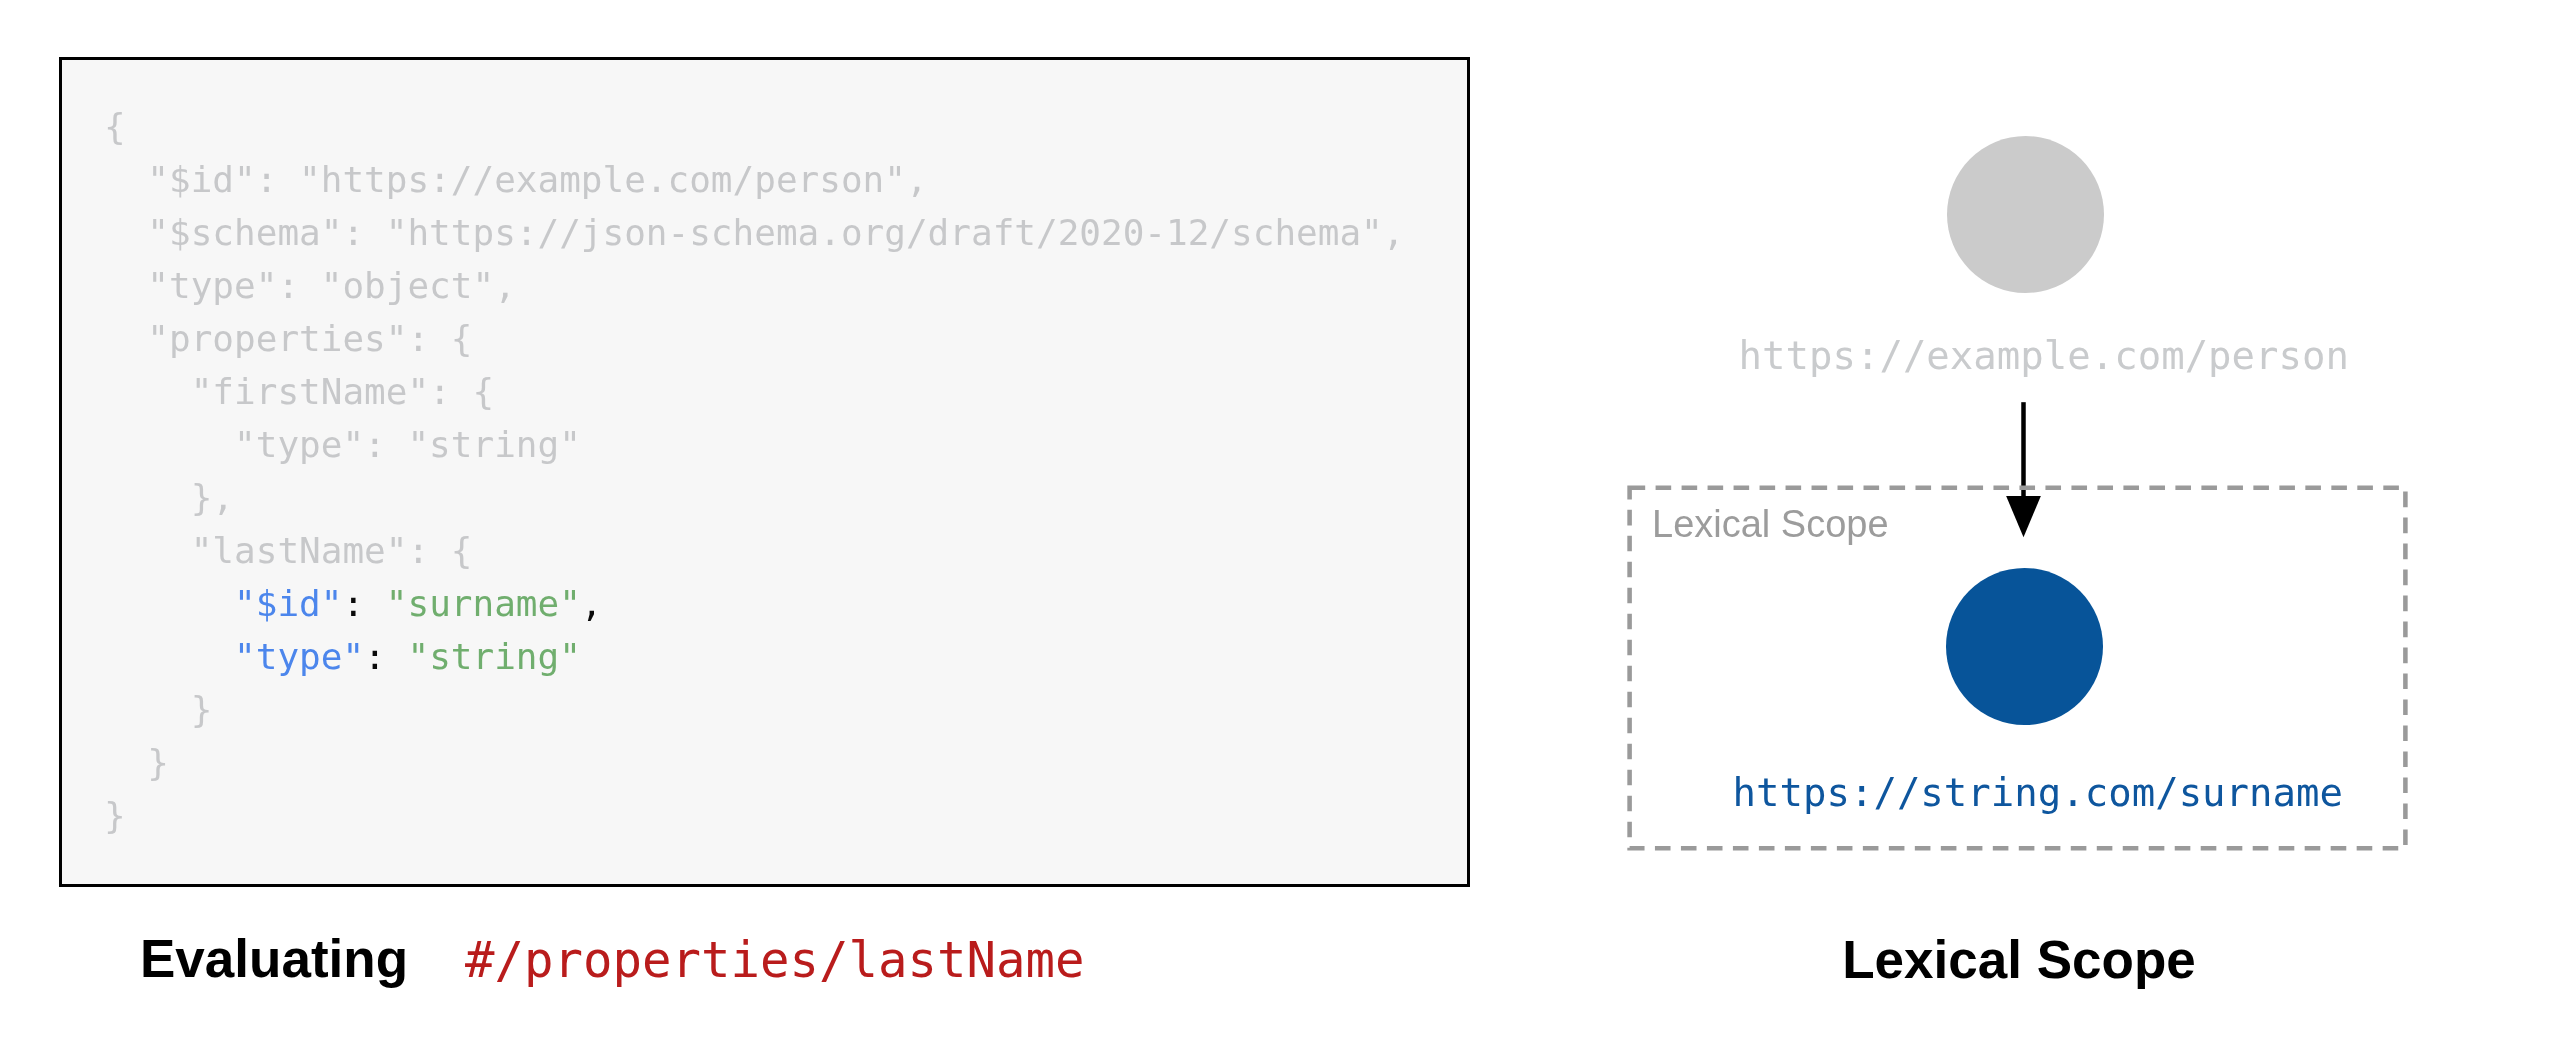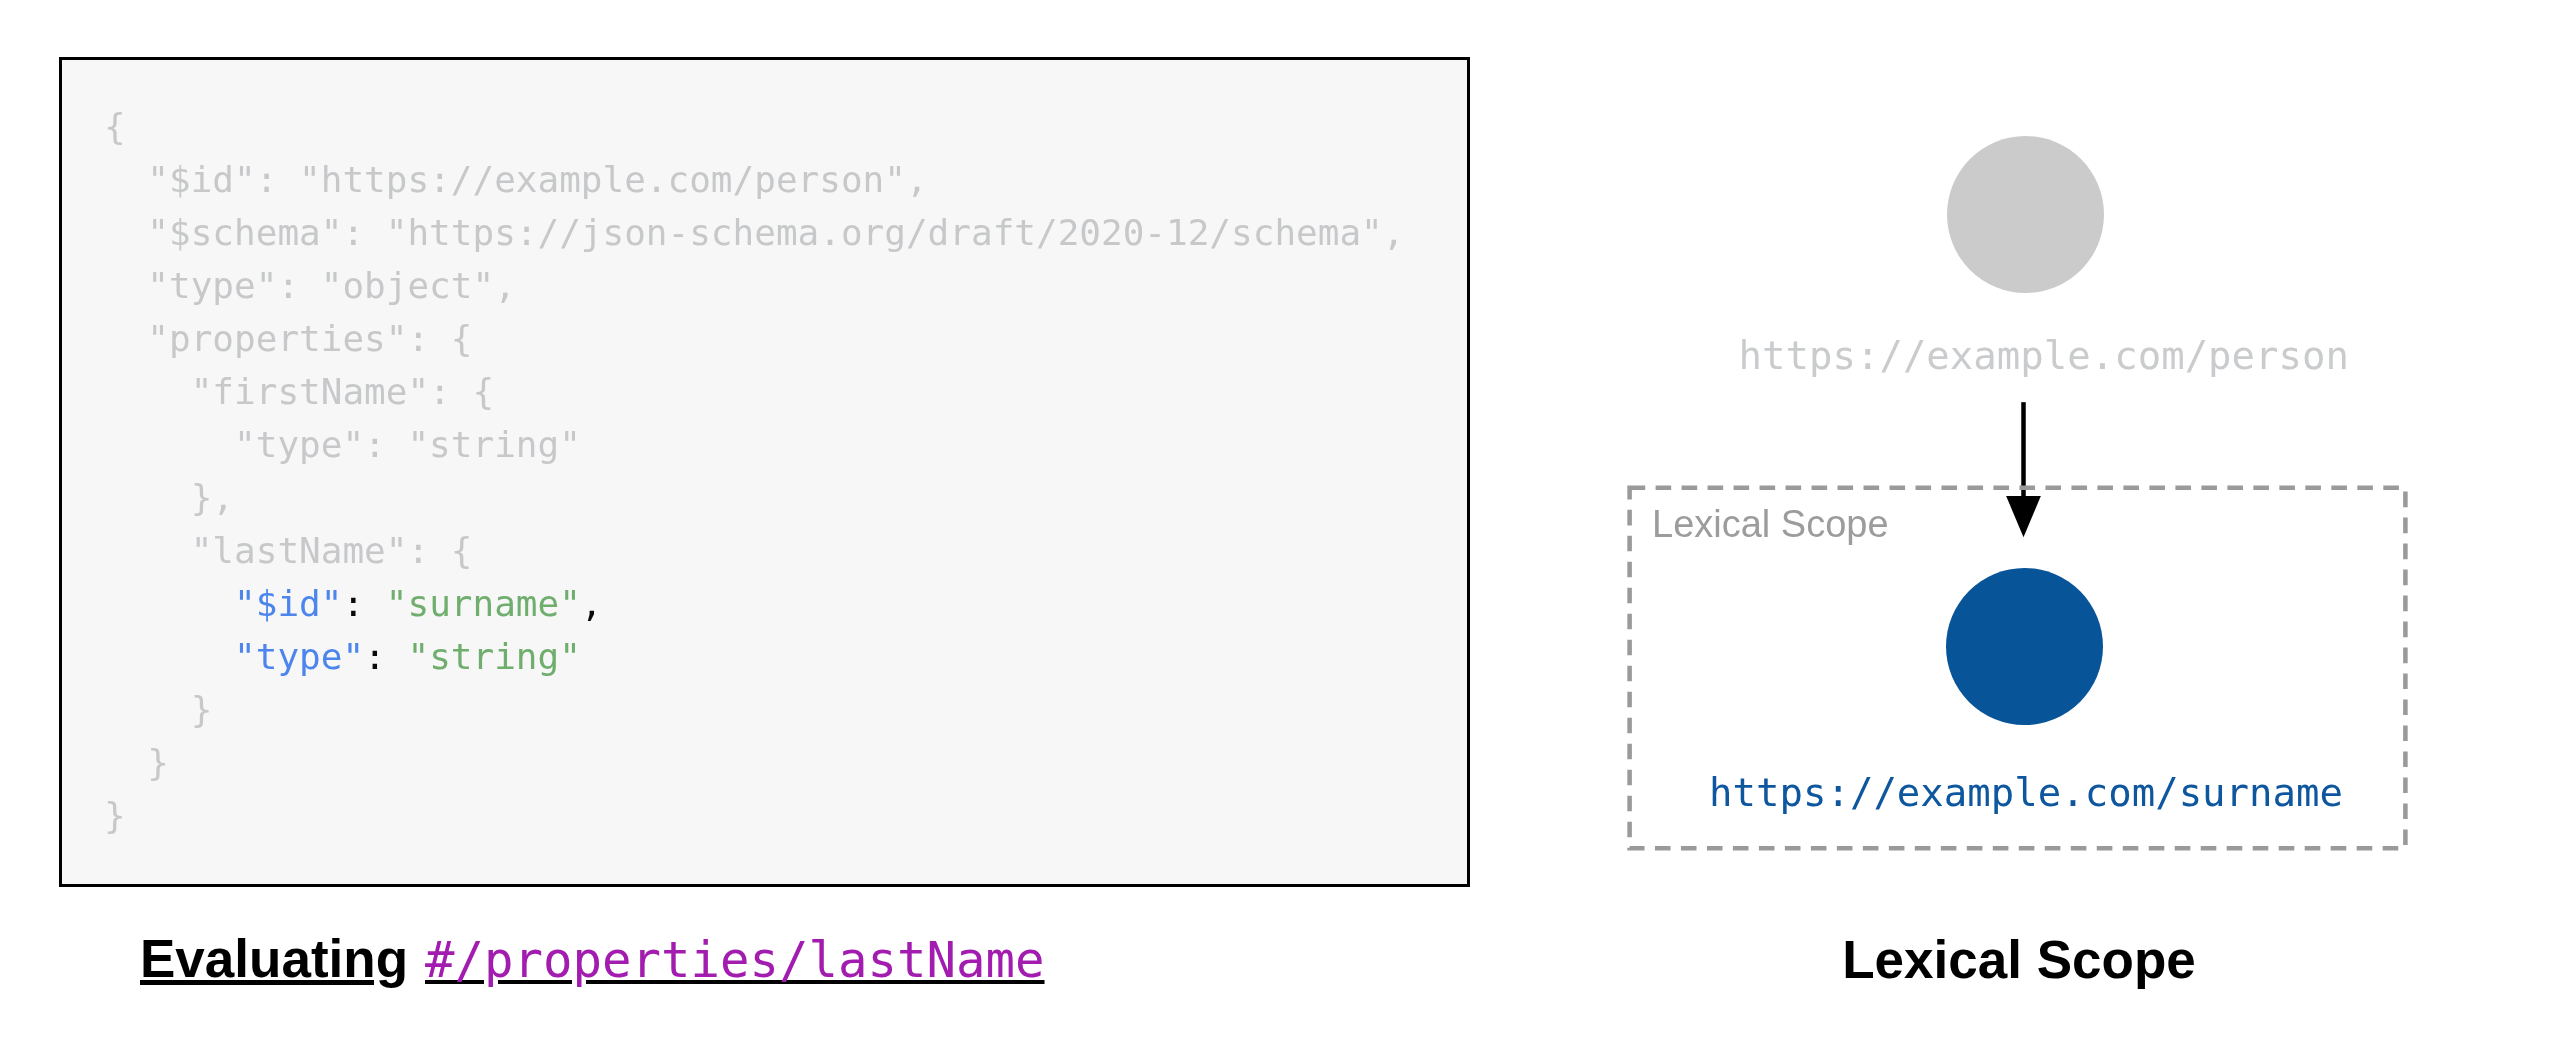--- a/index.html
+++ b/index.html
@@ -148,7 +148,7 @@
 
   <div class="node node-blue"></div>
 
-  <div class="node-label label-blue">https://example.com/surname</div>
+  <div class="node-label label-blue">https://string.com/surname</div>
 
   <div class="caption-right">Lexical Scope</div>
 

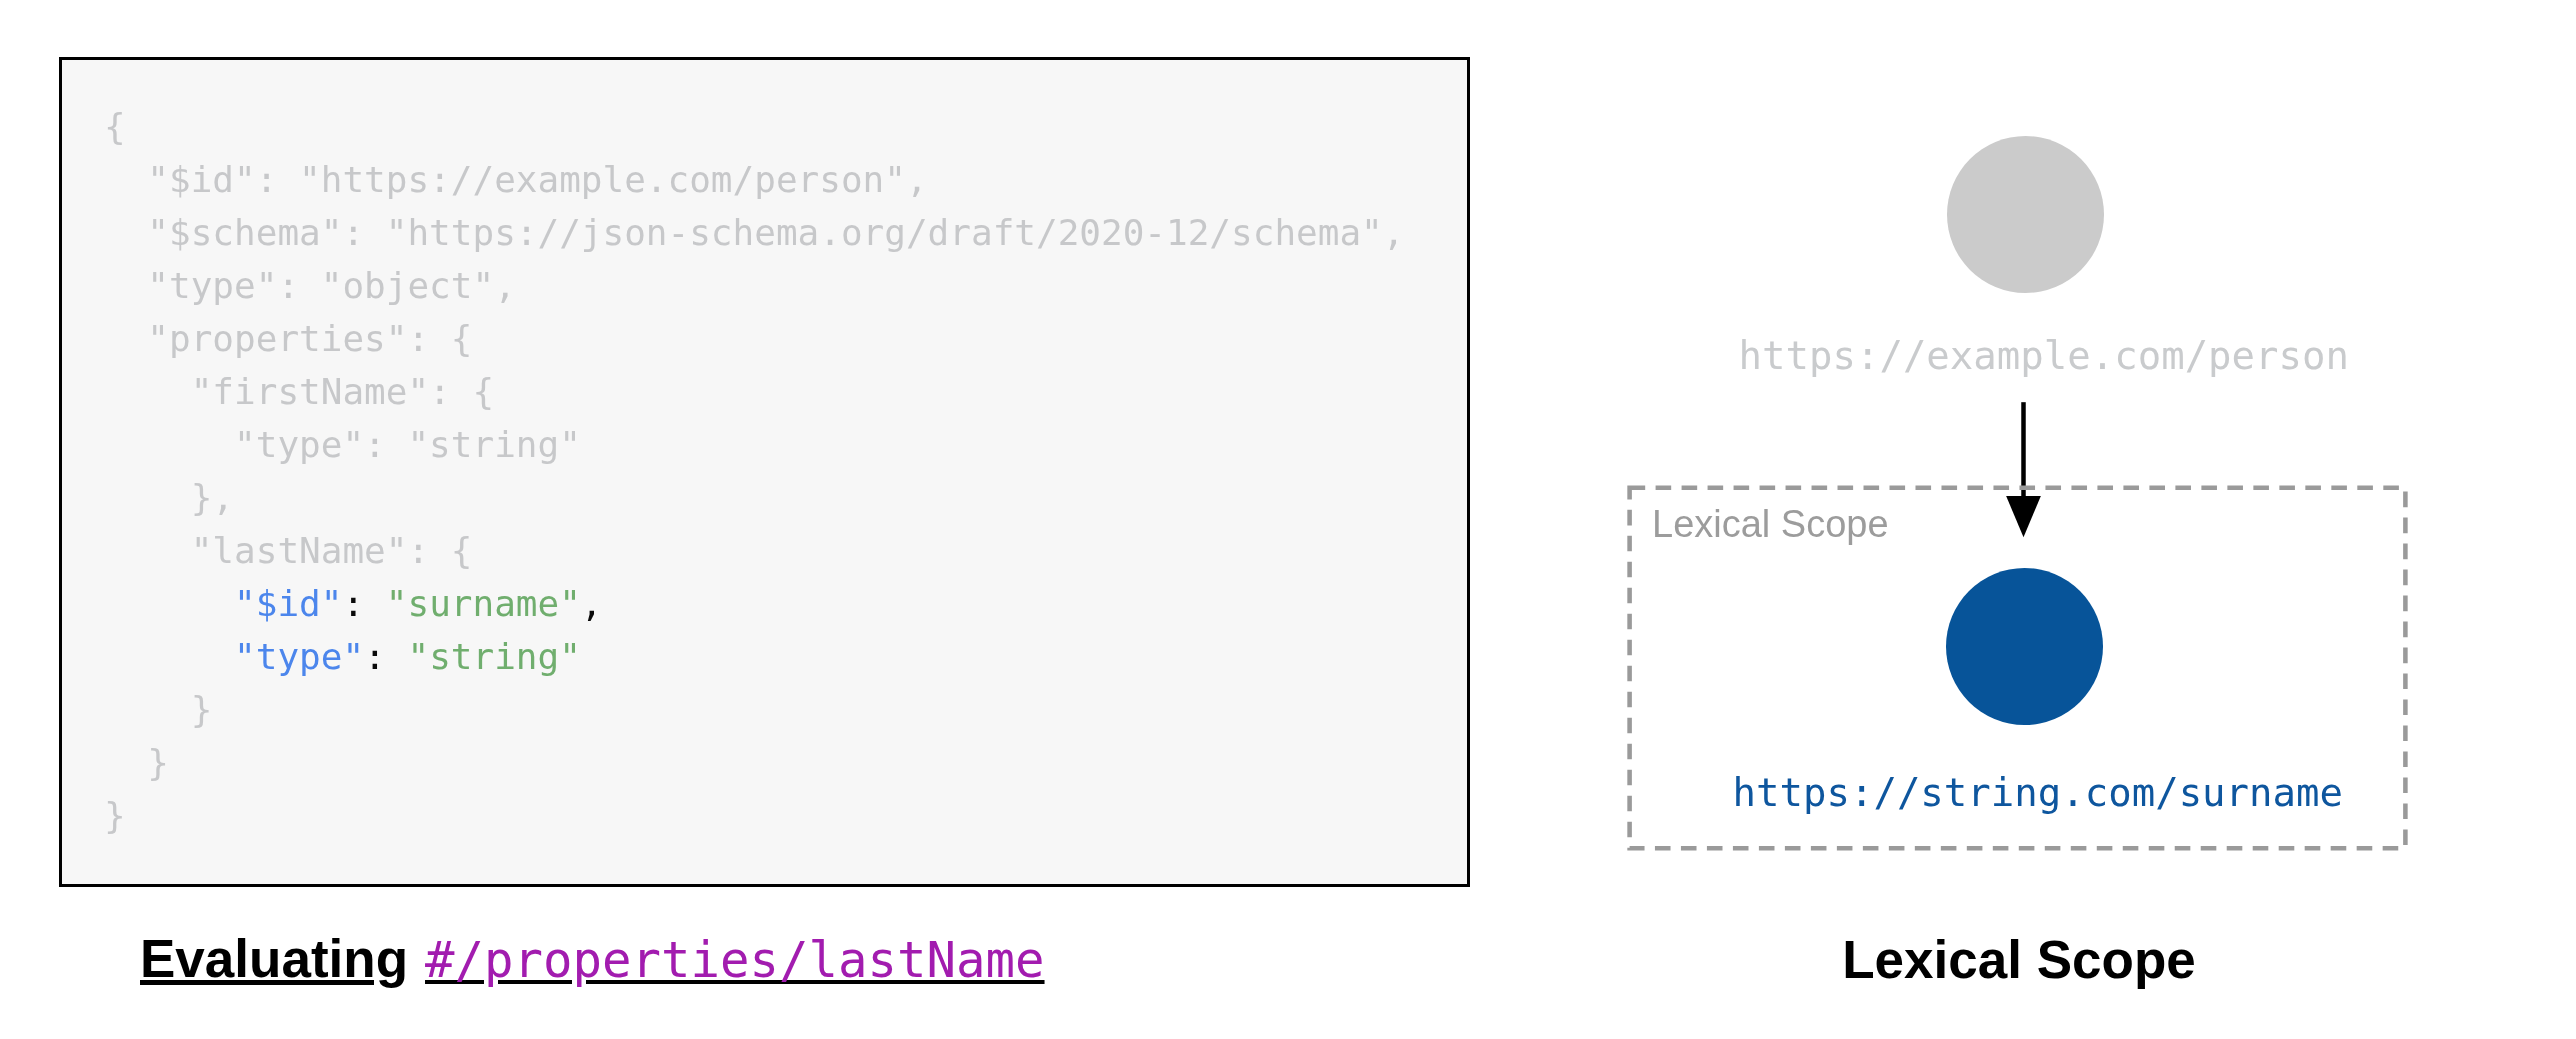--- a/index.html
+++ b/index.html
@@ -41,7 +41,6 @@
     align-items:baseline;
     gap:17px;
     white-space:nowrap;
-    text-decoration:underline;
   }
   .cap-bold{
     font-family:"Liberation Sans",sans-serif;

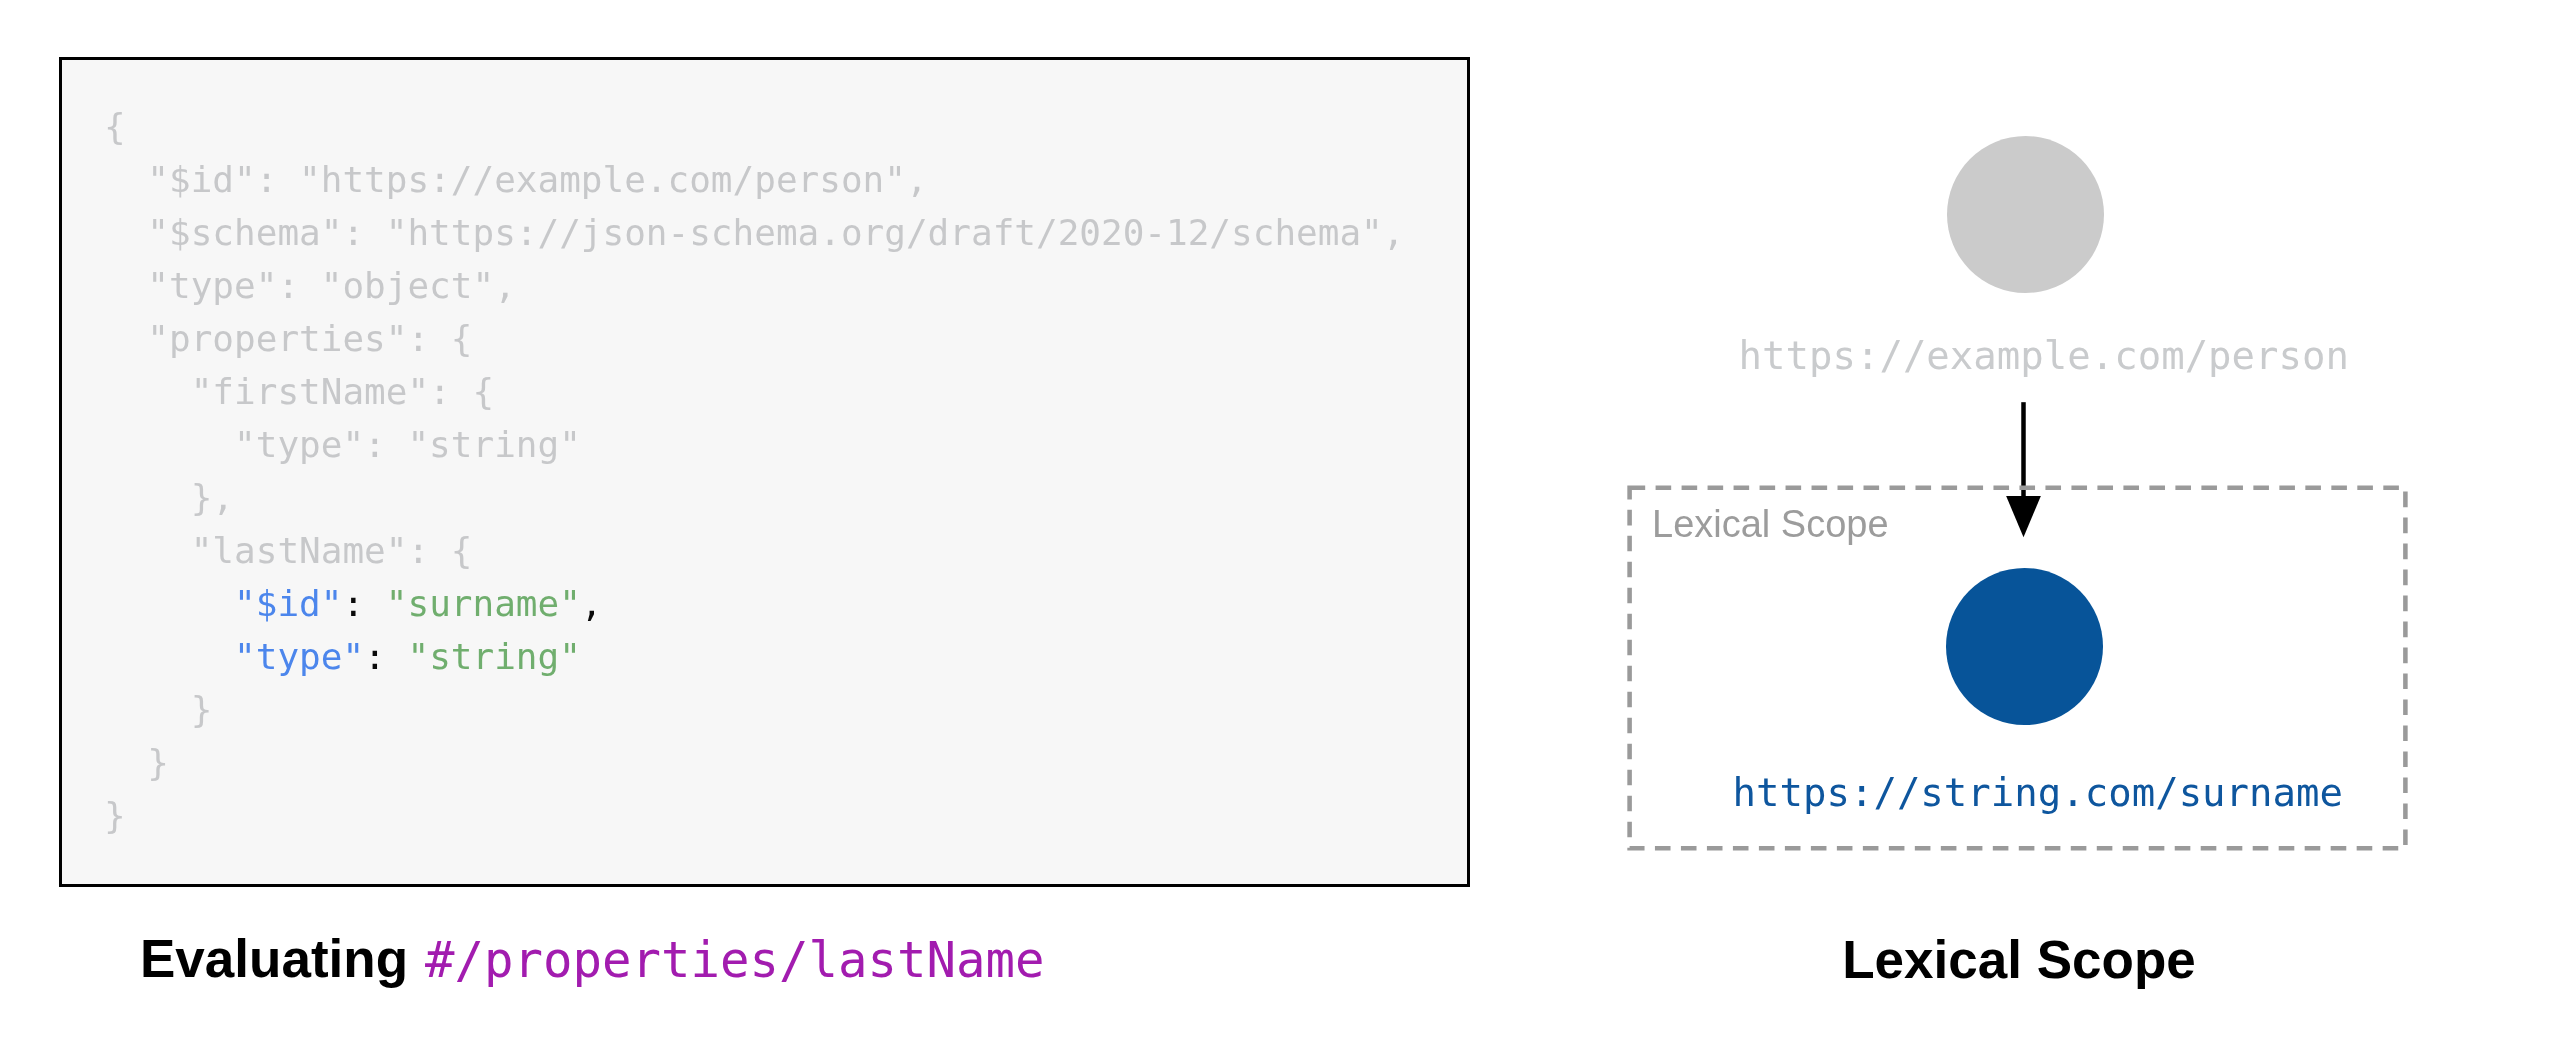--- a/index.html
+++ b/index.html
@@ -51,7 +51,8 @@
   .cap-mono{
     font-family:"DejaVu Sans Mono",monospace;
     font-size:49px;
-    color:#a21caf;
+    color:#b91c1c;
+    margin-left:40px;
   }
   .caption-right{
     position:absolute;

